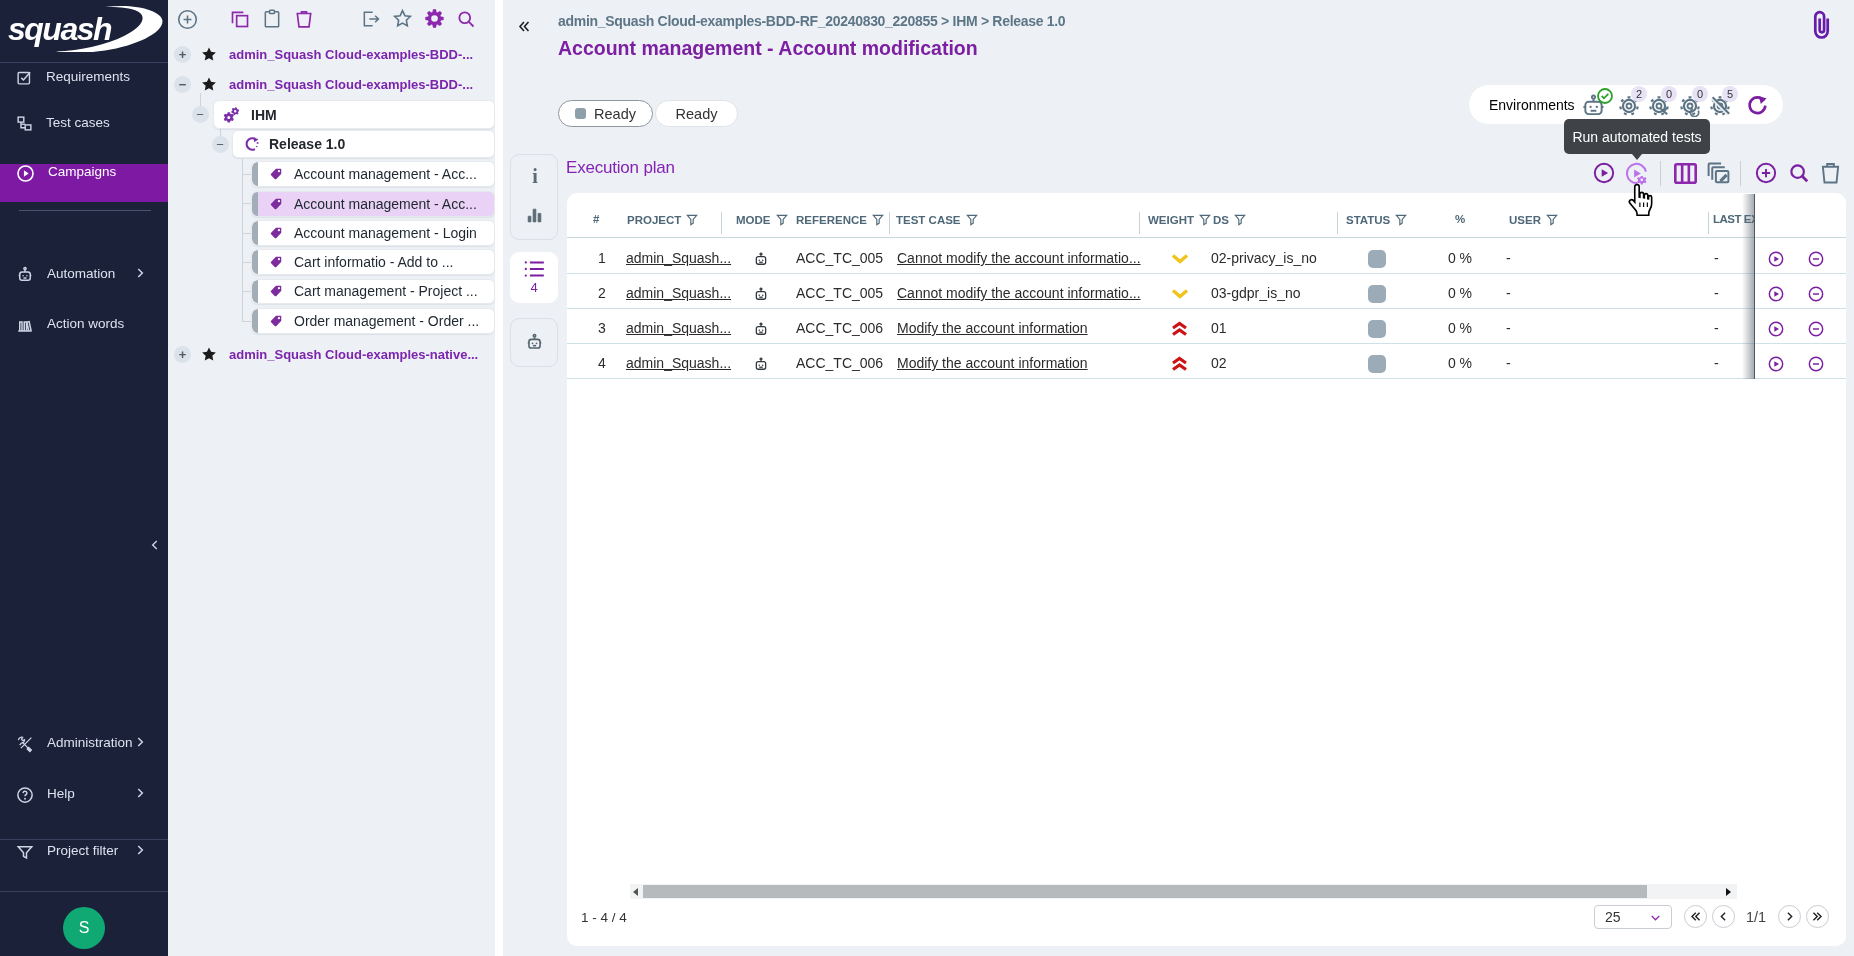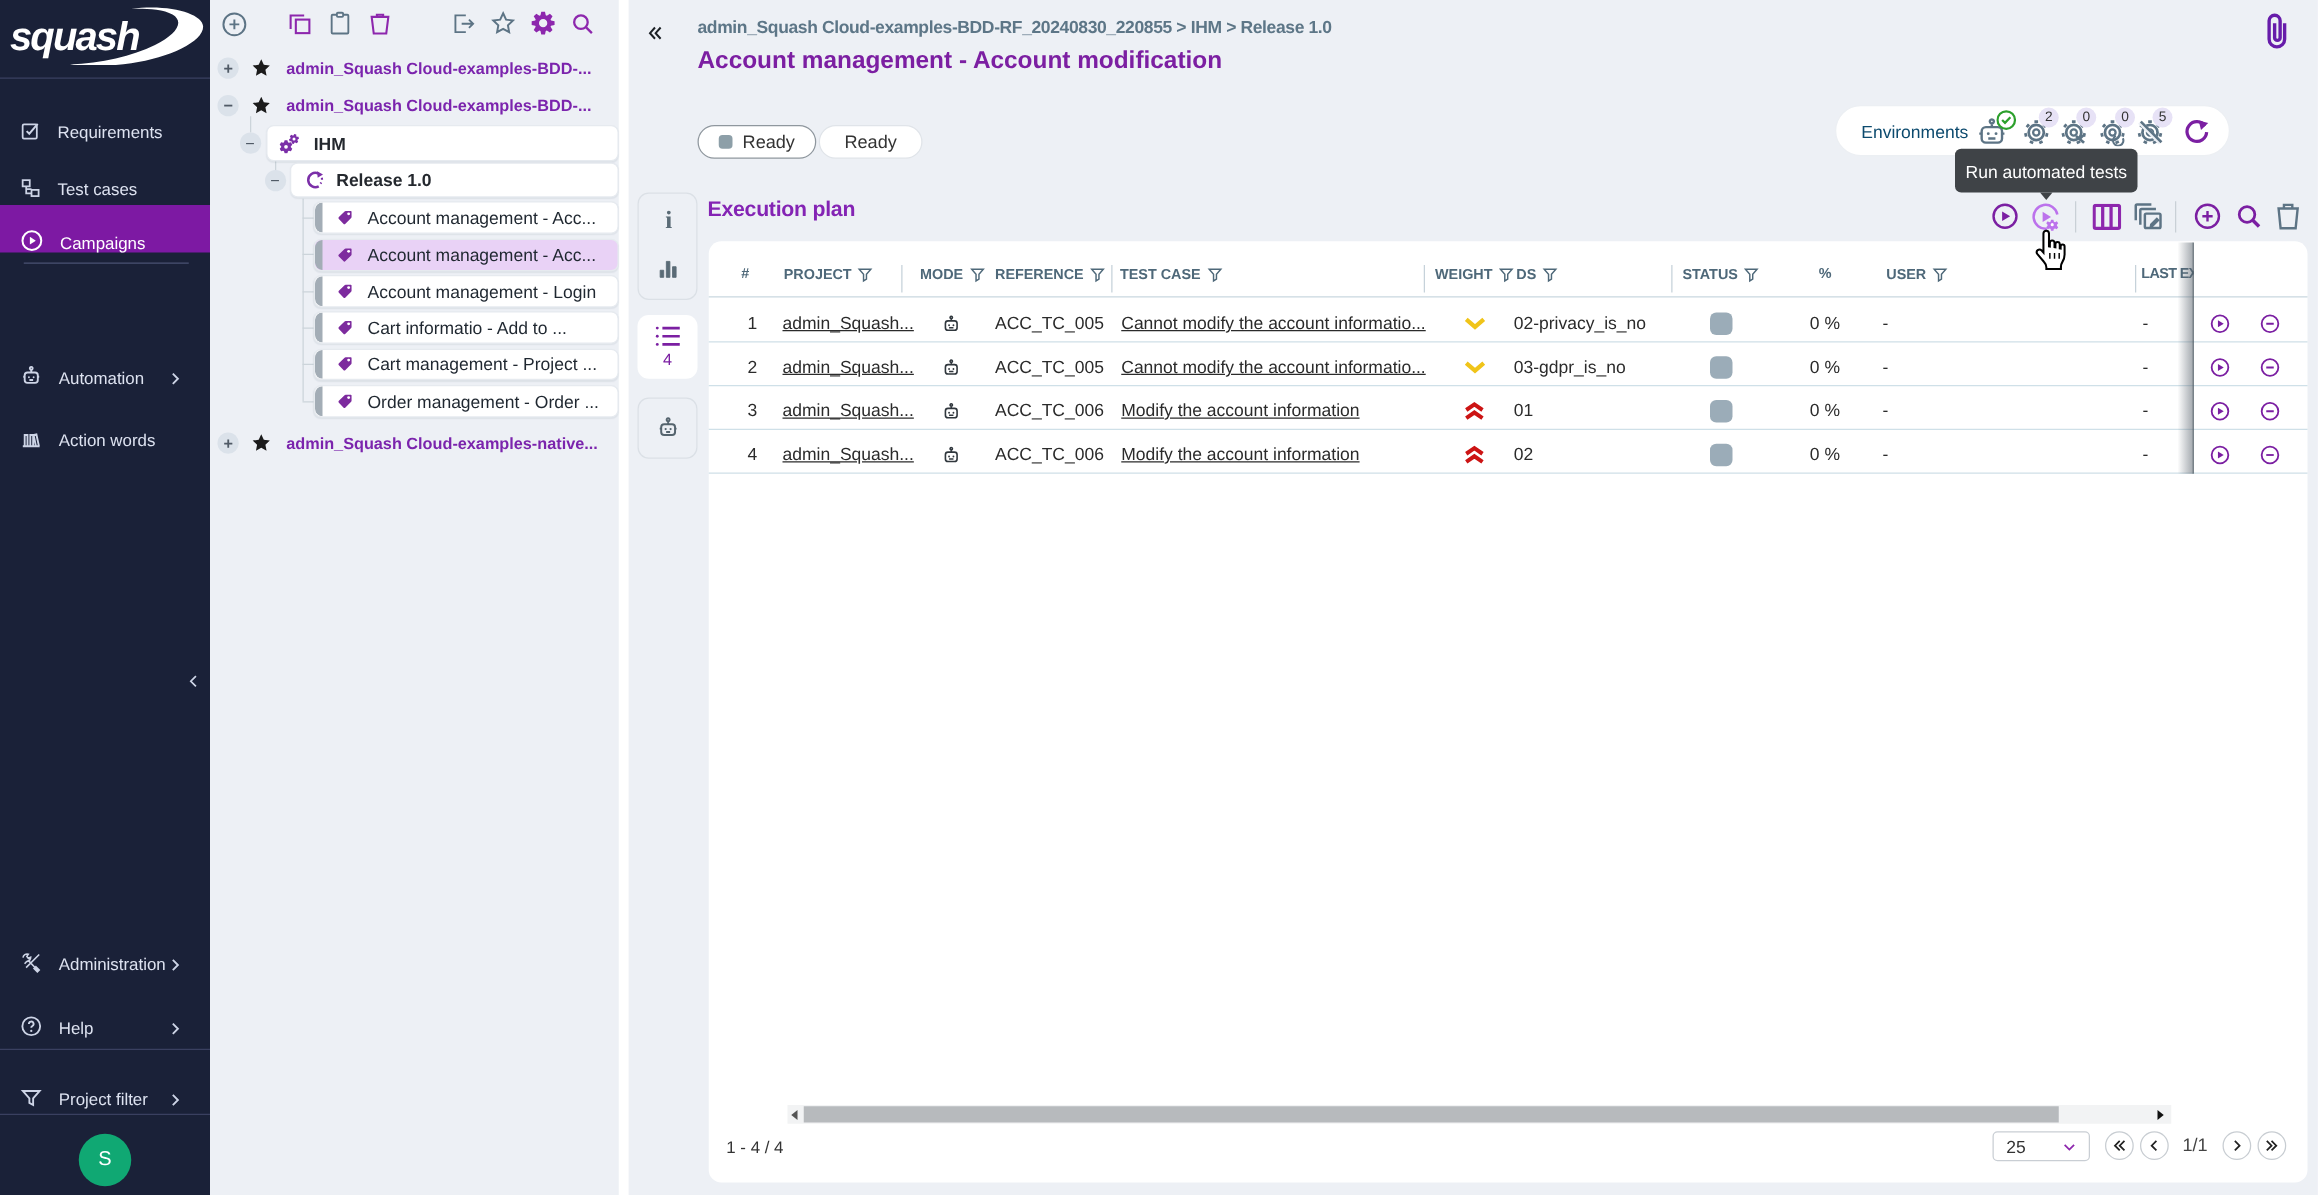--- a/index.html
+++ b/index.html
@@ -9,7 +9,7 @@
 #tree { position:absolute; left:168px; top:0; width:335px; height:956px; background:#edf0f5; }
 #strip { position:absolute; left:503px; top:0; width:62px; height:956px; background:#edf0f5; }
 #main { position:absolute; left:565px; top:0; width:1289px; height:956px; background:#edf0f5; }
-.navitem { position:absolute; left:0; width:168px; height:44px; display:flex; align-items:flex-end; color:#dde2f0; font-size:13.5px; }
+.navitem { position:absolute; left:0; width:168px; height:44px; display:flex; align-items:flex-start; color:#dde2f0; font-size:13.5px; }
 .navitem svg { margin-left:16px; margin-right:13px; flex:0 0 auto; }
 .navitem .chev { position:absolute; right:8px; }
 #campaigns { background:#7d19a3; color:#fff; }

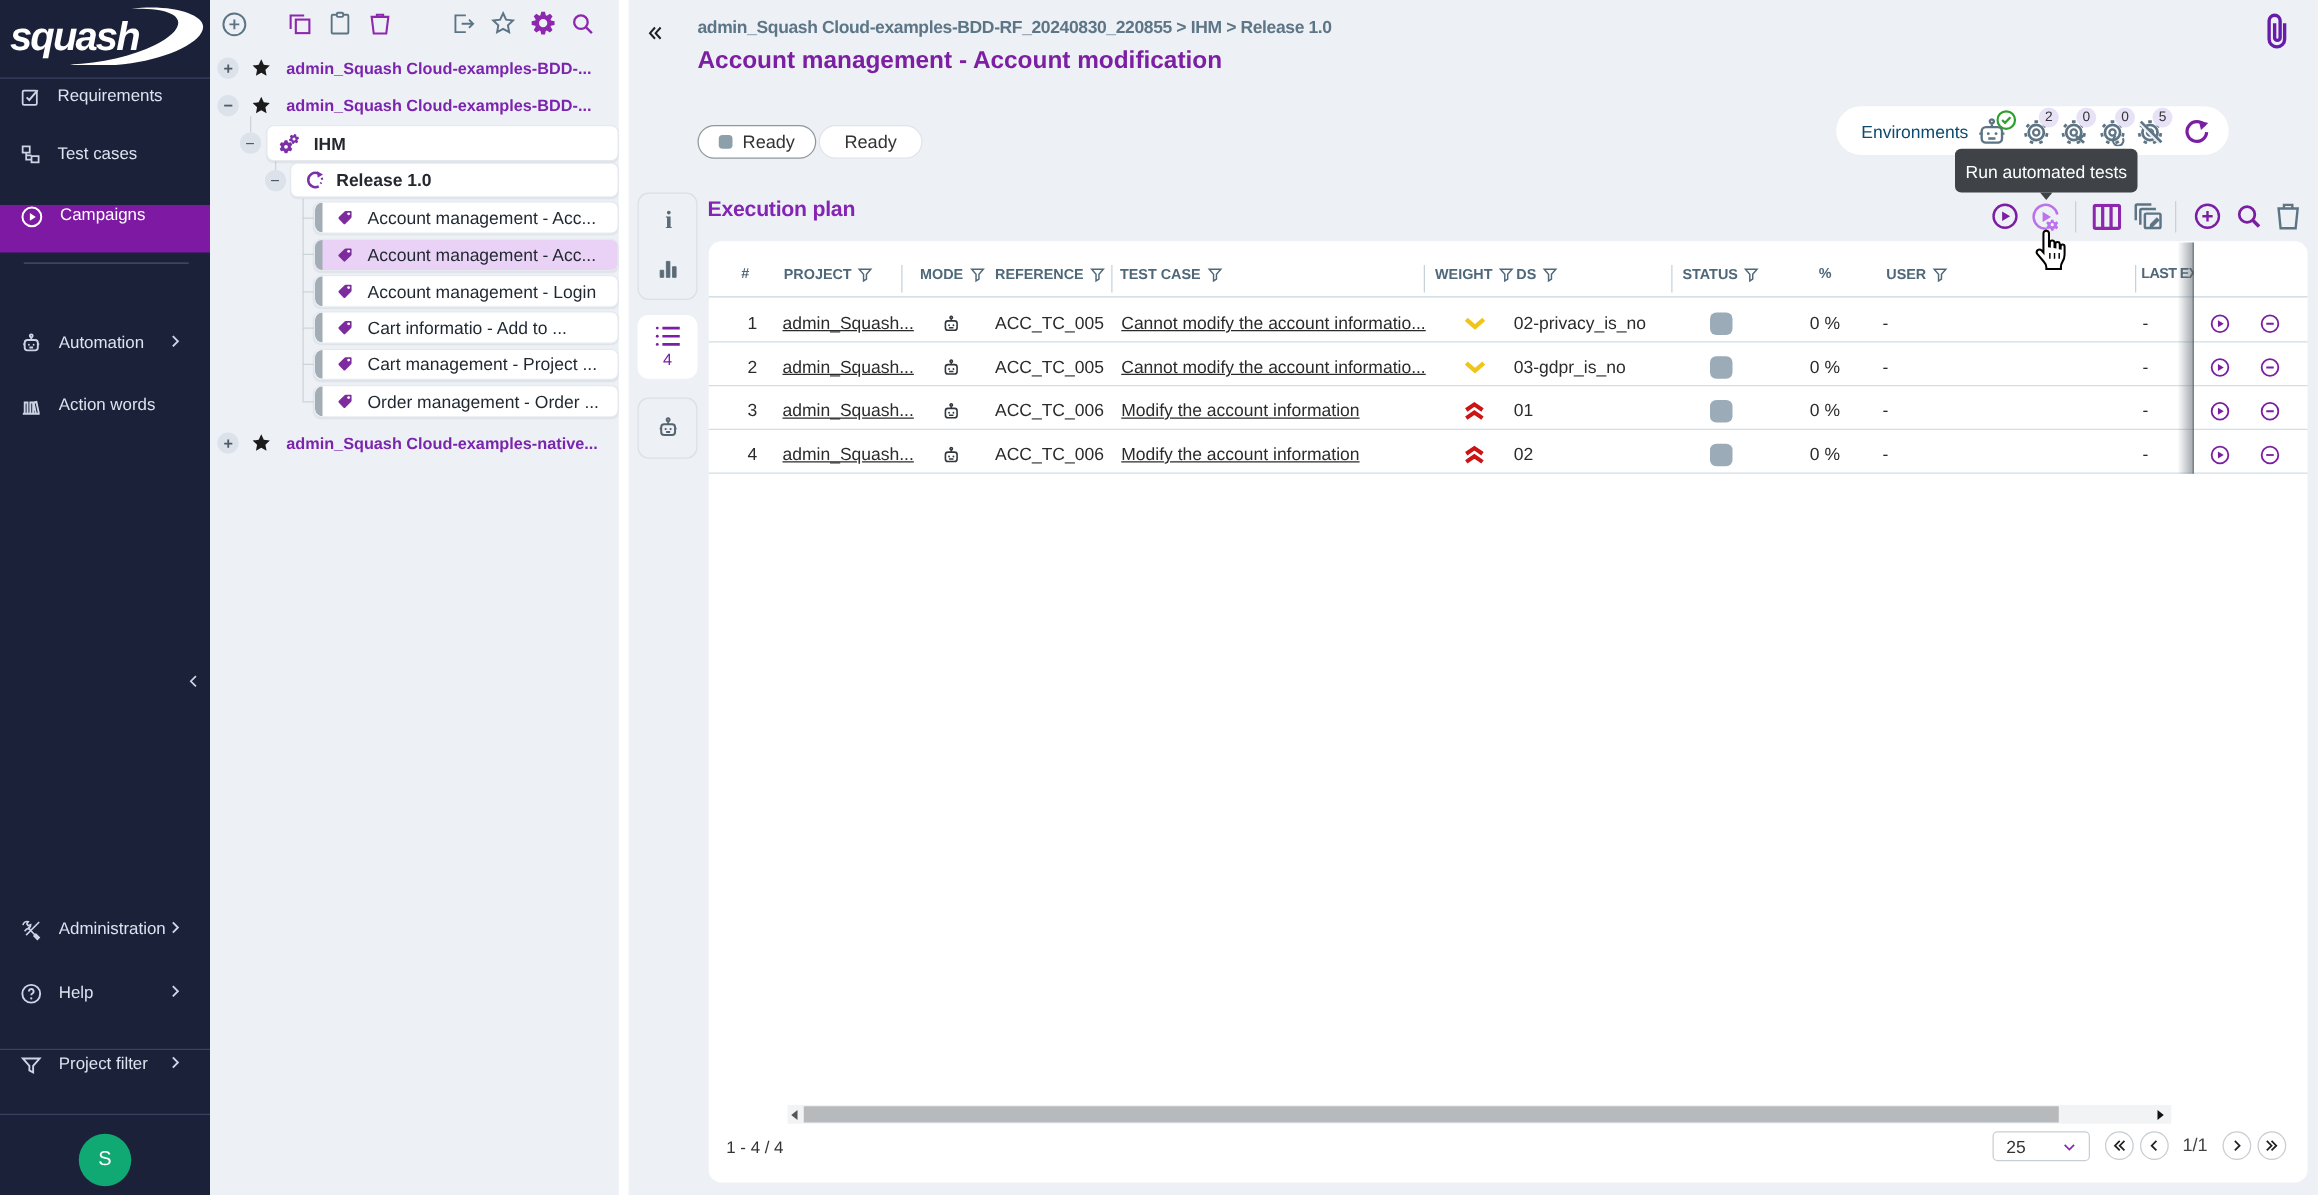--- a/index.html
+++ b/index.html
@@ -290,7 +290,7 @@
 <div class="pill" style="left:655px;top:100px;width:83px;height:27px;border:1px solid #e0e4e9">Ready</div>
 
 <div class="abs" style="left:1468px;top:84px;width:316px;height:41px;background:#fff;border-radius:21px;border:1px solid #eceff3"></div>
-<div class="abs" style="left:1489px;top:97px;font-size:14px;color:#0c4a6e">Environments</div>
+<div class="abs" style="left:1489px;top:97px;font-size:14px;color:#000000">Environments</div>
 <svg class="abs" style="left:1581px;top:94px" width="24" height="23" viewBox="0 0 24 24" fill="none" stroke="#5d7485" stroke-width="2">
     <rect x="4" y="8" width="17" height="13" rx="3.5"></rect>
     <path d="M12.5 8 V5 M12.5 5 a1.7 1.7 0 1 1 .01 0"></path>

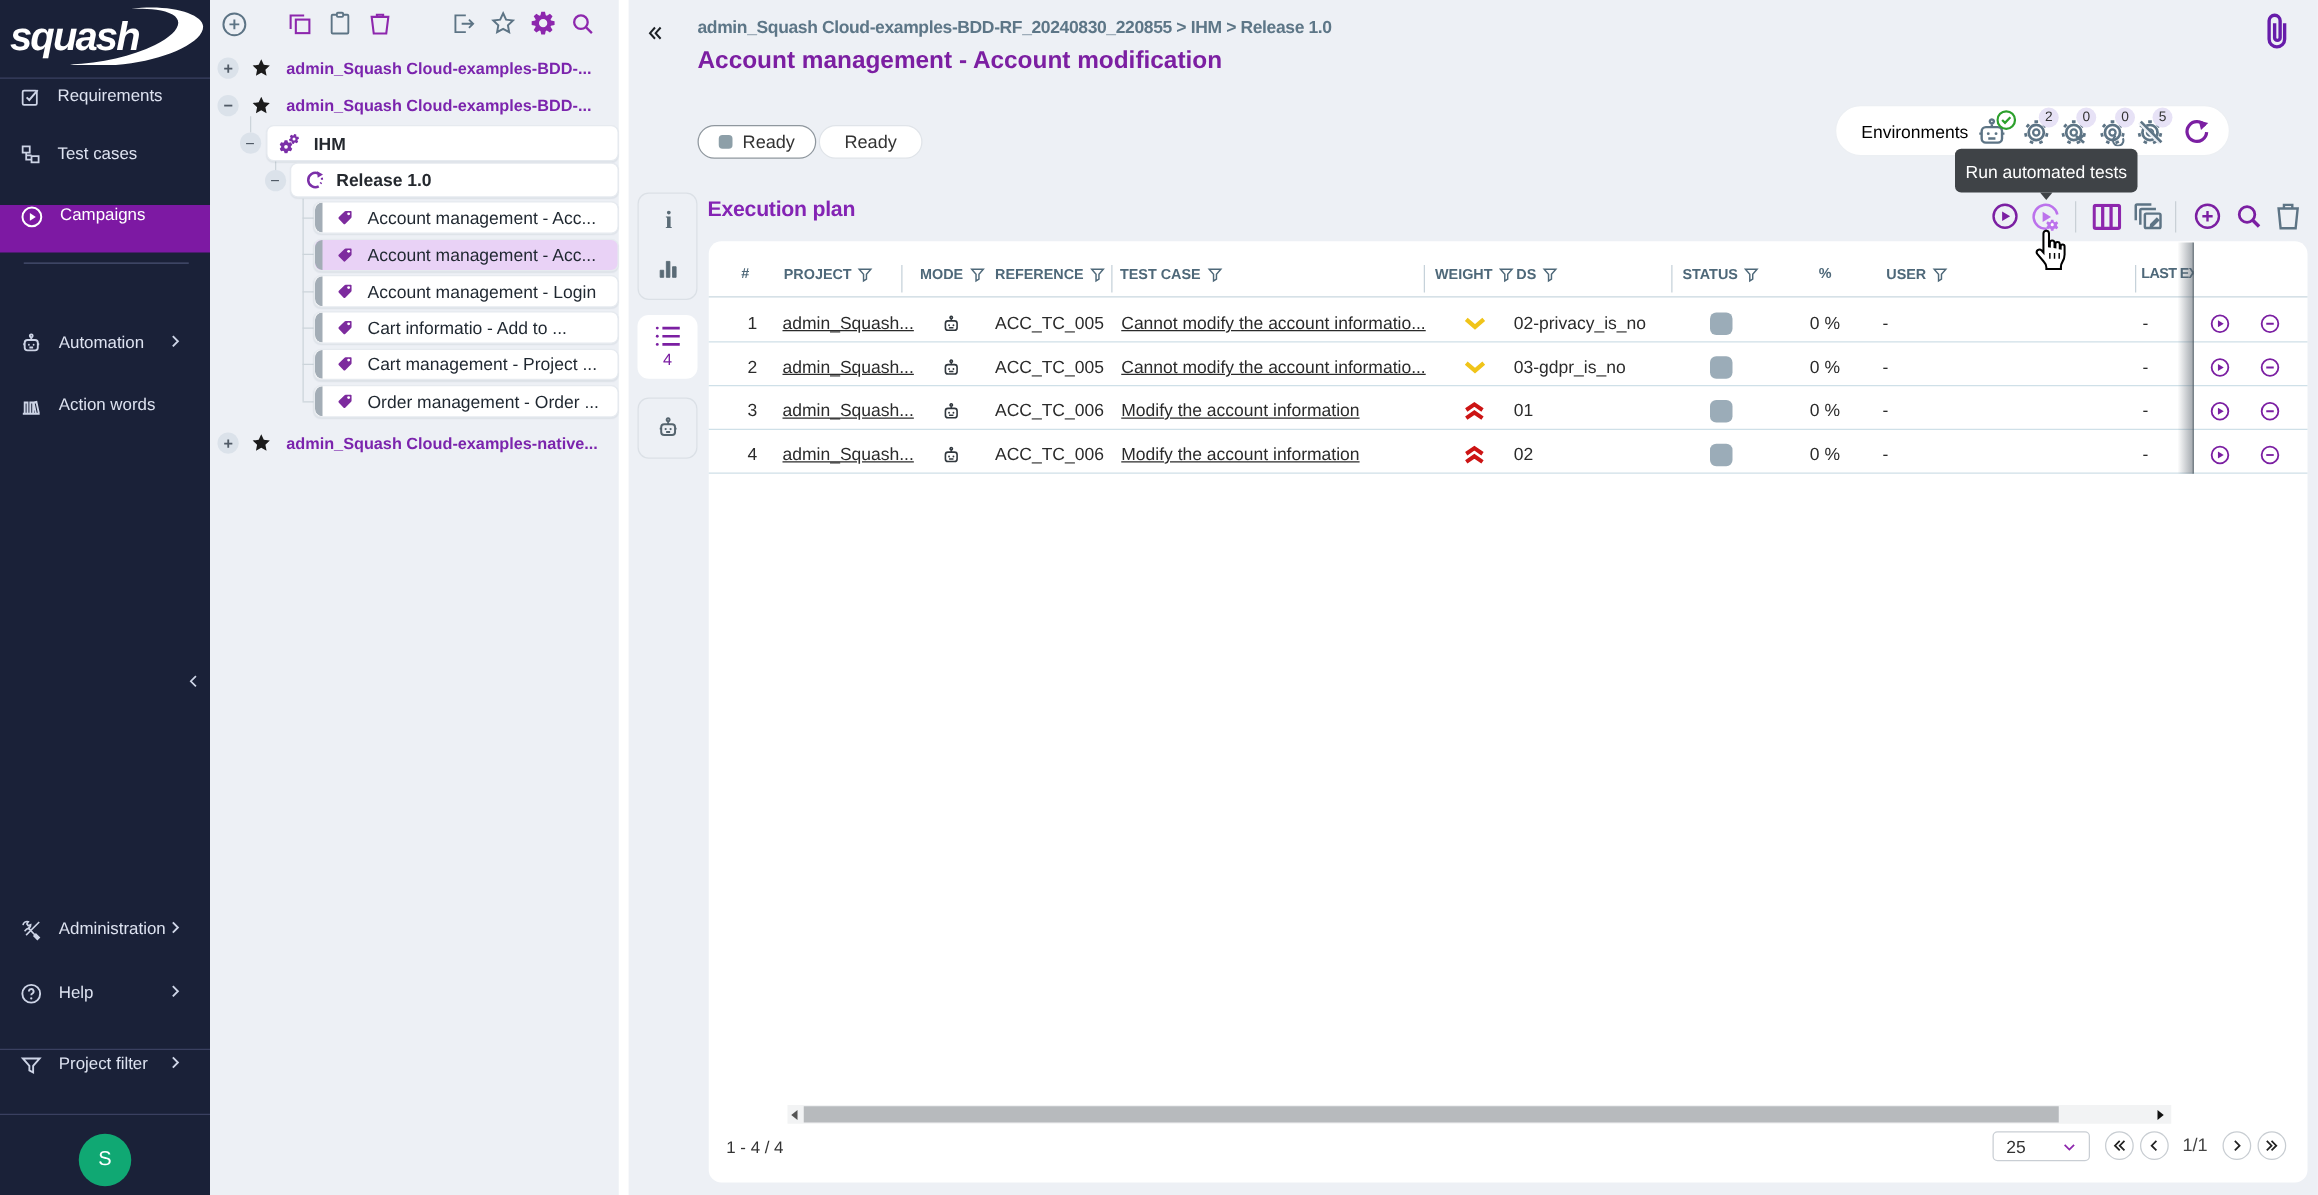--- a/index.html
+++ b/index.html
@@ -374,7 +374,7 @@
     <path d="M3 5.5 H19 L17.3 22 H4.7 Z"></path>
     <path d="M7.5 5 V2.5 h7 V5"></path>
   </svg>
-<div class="abs" style="left:566px;top:158px;font-size:17px;font-weight:bold;letter-spacing:-0.2px;color:#8424b4">Execution plan</div>
+<div class="abs" style="left:566px;top:158px;font-size:17px;font-weight:normal;letter-spacing:-0.2px;color:#8424b4">Execution plan</div>
 
 <svg class="abs" style="left:1626px;top:182px;z-index:30" width="28" height="35" viewBox="0 0 24 30">
     <path d="M9.4 2.2 C10.5 2.2 11.3 3.0 11.3 4.1 L11.3 13.0 L11.9 13.1 L11.9 10.6 C11.9 9.6 12.6 8.9 13.5 8.9 C14.4 8.9 15.1 9.6 15.1 10.6 L15.1 13.5 L15.7 13.6 L15.7 11.6 C15.7 10.7 16.4 10.0 17.2 10.0 C18.1 10.0 18.7 10.7 18.7 11.6 L18.7 14.3 L19.3 14.4 L19.3 13.1 C19.3 12.3 19.9 11.7 20.6 11.7 C21.4 11.7 22.0 12.3 22.0 13.1 L22.0 18.5 C22.0 20.6 21.5 22.0 20.6 23.4 C19.8 24.7 19.5 25.6 19.5 27.0 L19.5 28.5 L9.5 28.5 L9.5 27.3 C9.5 25.8 8.9 24.7 7.8 23.5 L3.4 18.3 C2.7 17.4 2.8 16.2 3.6 15.5 C4.4 14.9 5.5 15.0 6.3 15.8 L7.5 17.2 L7.5 4.1 C7.5 3.0 8.3 2.2 9.4 2.2 Z" fill="#fff" stroke="#000" stroke-width="1.4"></path>

